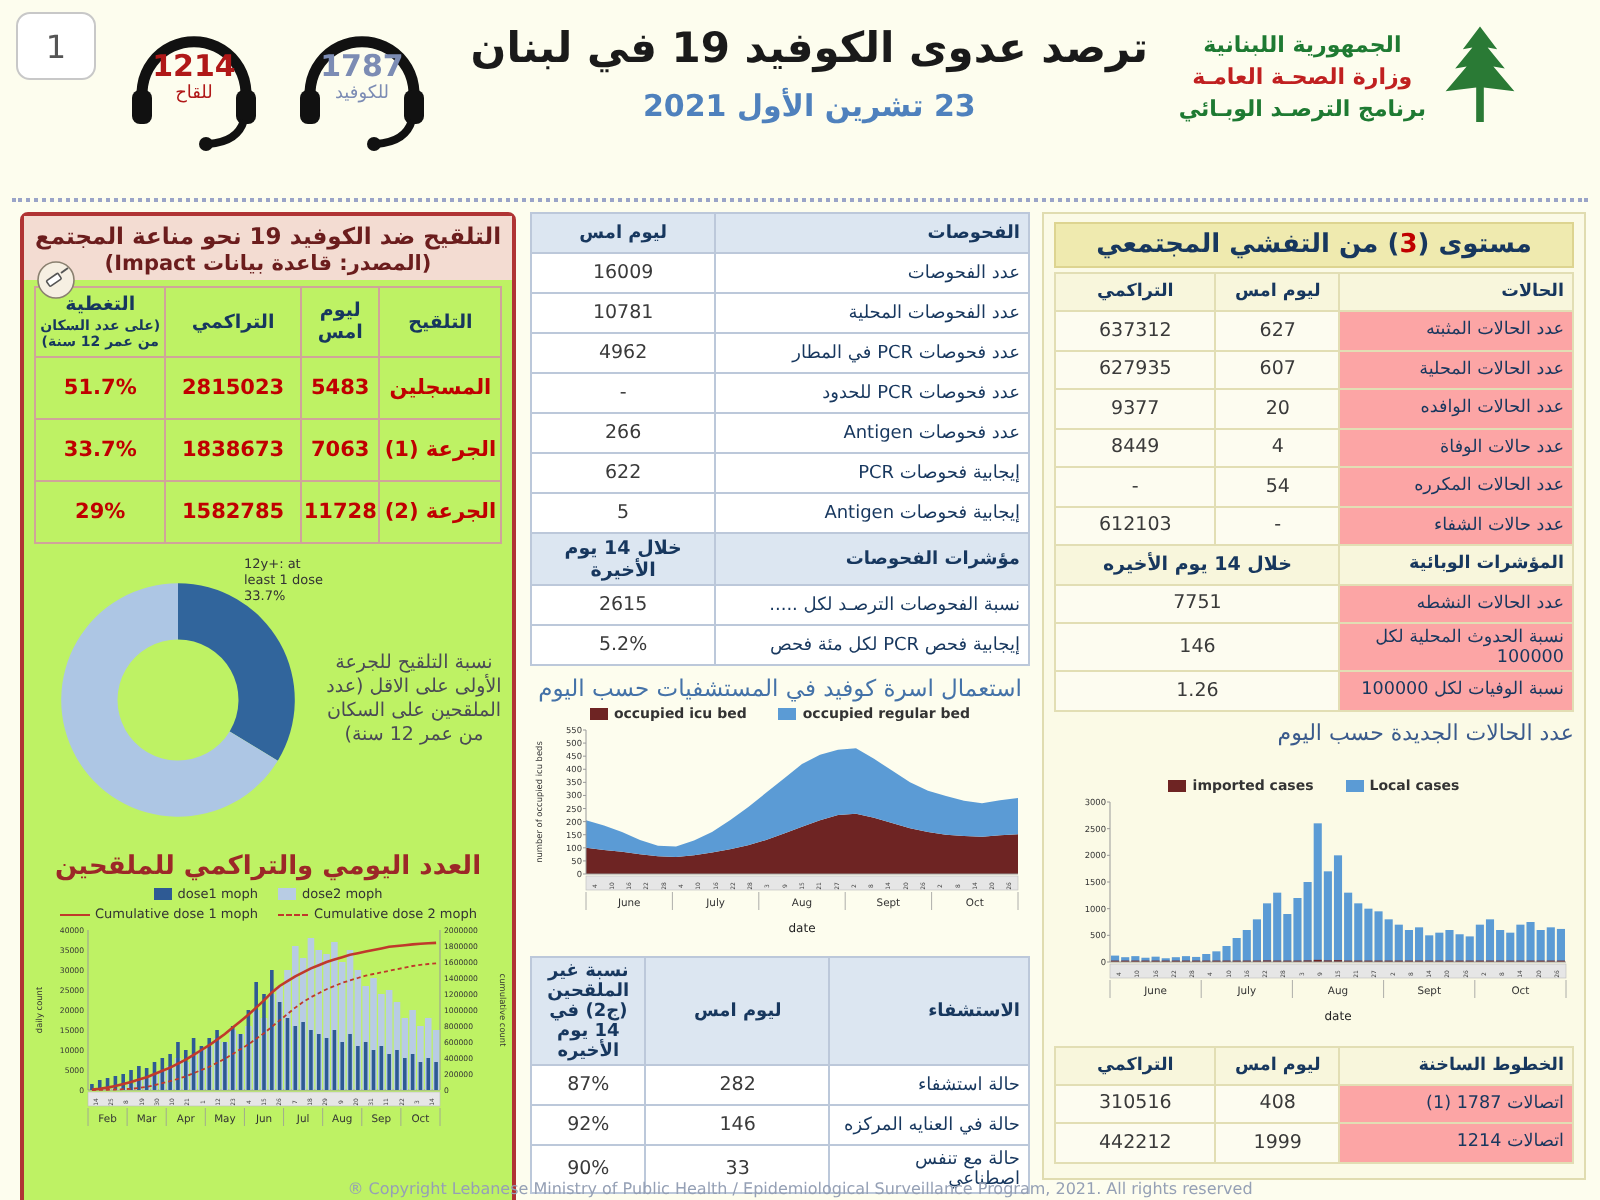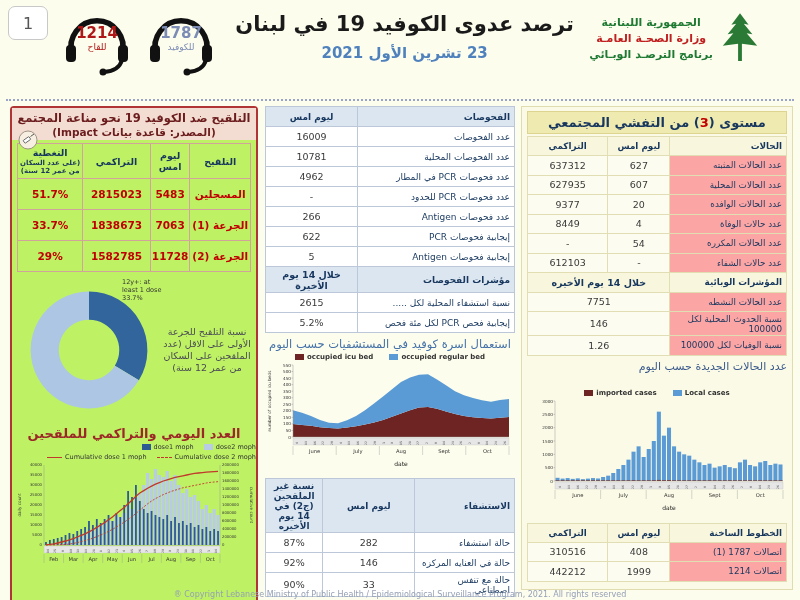--- a/index.html
+++ b/index.html
@@ -398,7 +398,7 @@
             <td class="val">خلال 14 يوم الأخيرة</td>
           </tr>
           <tr>
-            <td class="lbl">نسبة استشفاء المحلية لكل .....</td>
+            <td class="lbl">نسبة الفحوصات الترصـد لكل .....</td>
             <td class="val">2615</td>
           </tr>
           <tr>

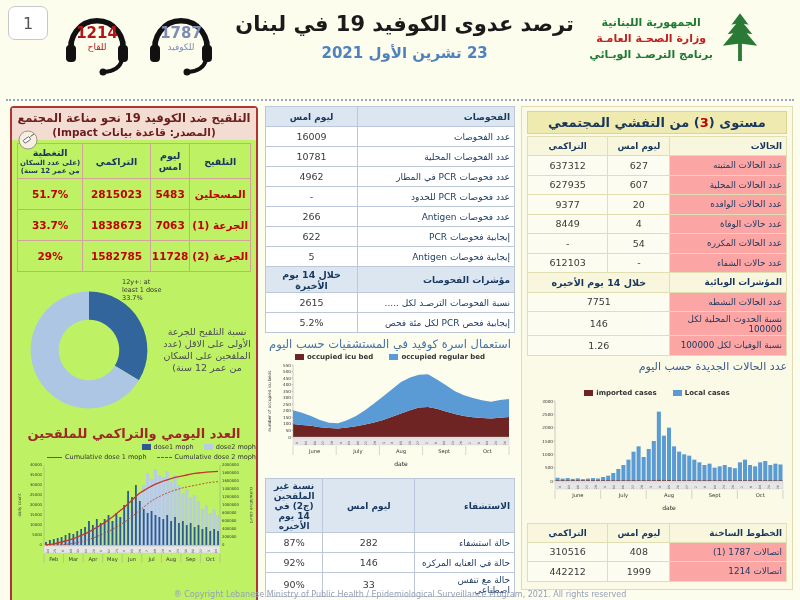--- a/index.html
+++ b/index.html
@@ -42,7 +42,7 @@
   .donut-wrap{position:relative;width:146px;height:146px;}
   .donut-lbl{position:absolute;top:2px;right:-6px;width:46px;font-size:6.5px;color:#333;line-height:1.2;text-align:left;}
   .vx-chart-title{text-align:center;font-size:13px;font-weight:bold;color:#9c2828;margin-top:1px;}
-  .leg{display:flex;justify-content:flex-end;gap:10px;font-size:6.5px;color:#333;align-items:center;margin-top:2px;}
+  .leg{display:flex;justify-content:center;gap:10px;font-size:6.5px;color:#333;align-items:center;margin-top:2px;}
   .li{display:flex;align-items:center;gap:3px;}
   .sw{display:inline-block;width:9px;height:6px;}
   .lnsw{display:inline-block;width:15px;height:0;border-top:1.6px solid #c0392b;}

